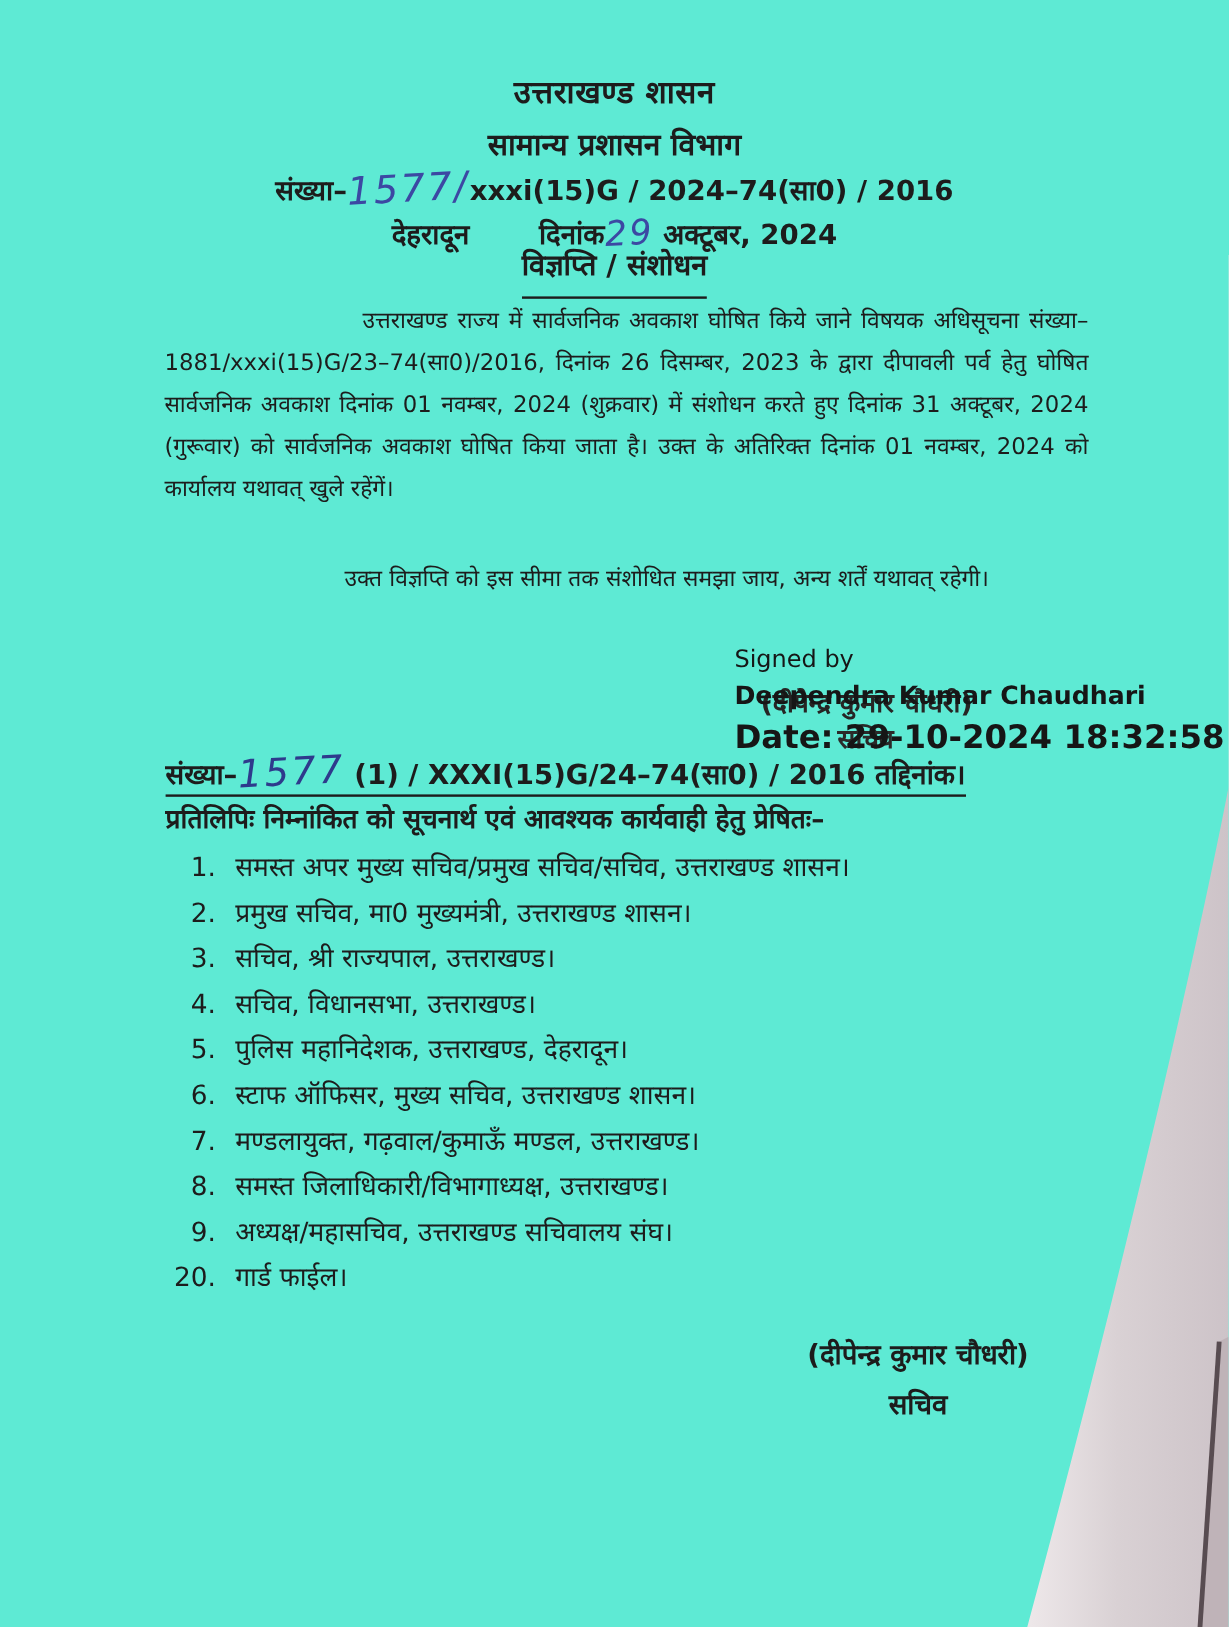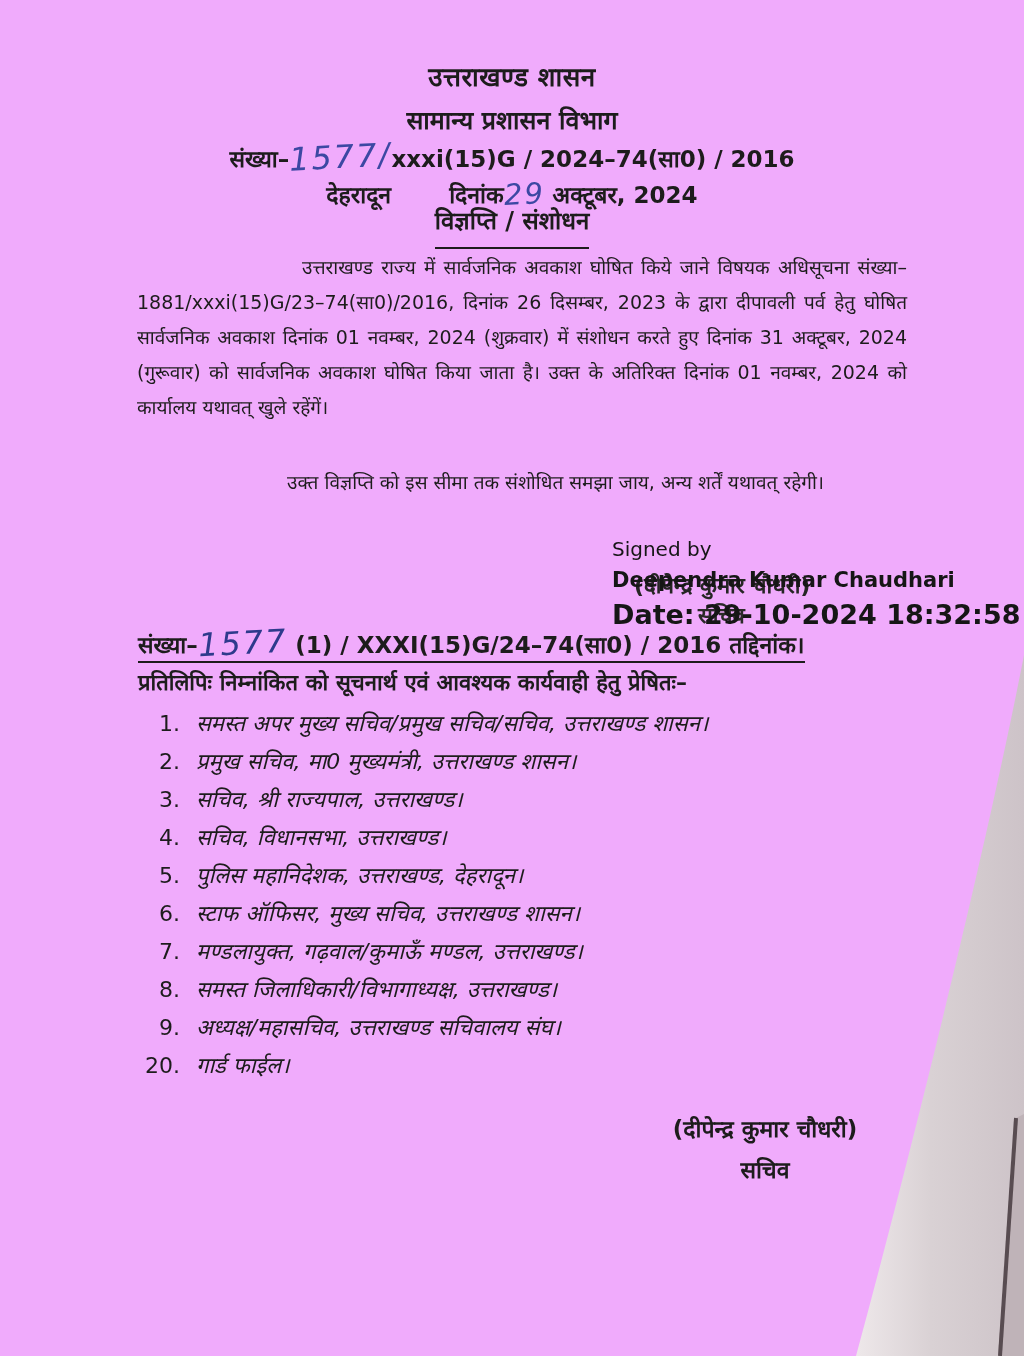--- a/index.html
+++ b/index.html
@@ -6,7 +6,7 @@
   .page{
     position:relative;
     width:1024px;height:1356px;
-    background:#f0abfc;
+    background:#5eead4;
     overflow:hidden;
     font-family:"DejaVu Sans","Liberation Sans",sans-serif;
     color:#1d1c1c;

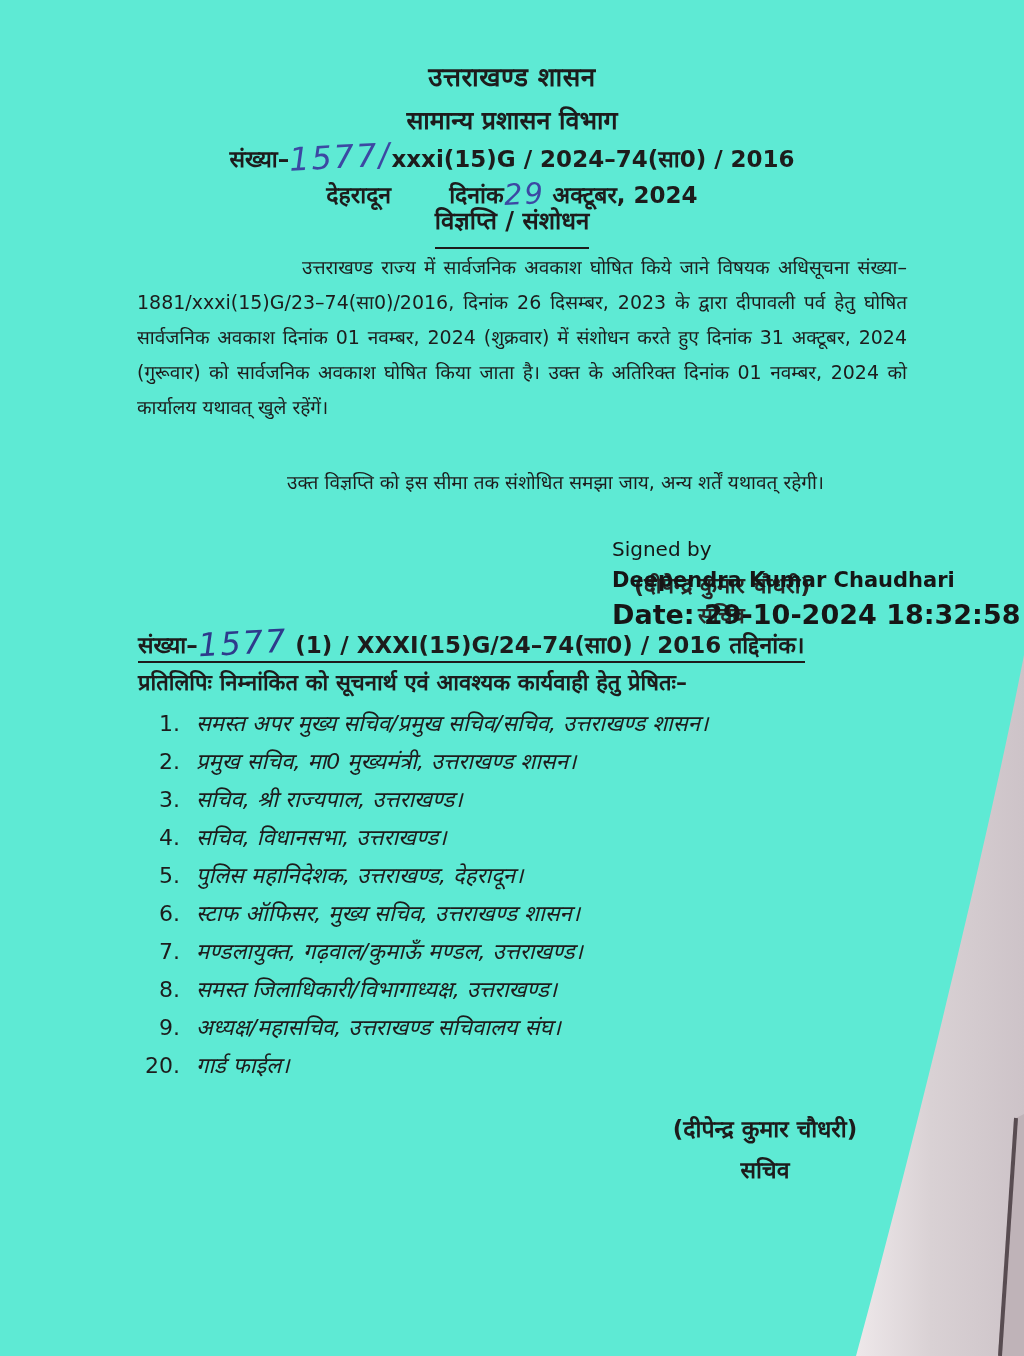--- a/index.html
+++ b/index.html
@@ -62,7 +62,7 @@
   .copylist{position:absolute;left:138px;top:708px;width:772px;}
   .copyrow{display:flex;margin-bottom:7px;font-size:22px;font-weight:500;line-height:31px;}
   .copynum{width:42px;min-width:42px;text-align:right;padding-right:16px;}
-  .copytext{flex:1;text-align:justify;font-style:italic;}
+  .copytext{flex:1;text-align:justify;}
   
   .footsig{position:absolute;left:620px;top:1112px;width:290px;text-align:center;}
   .footsig .name{font-size:23px;font-weight:600;white-space:nowrap;}

